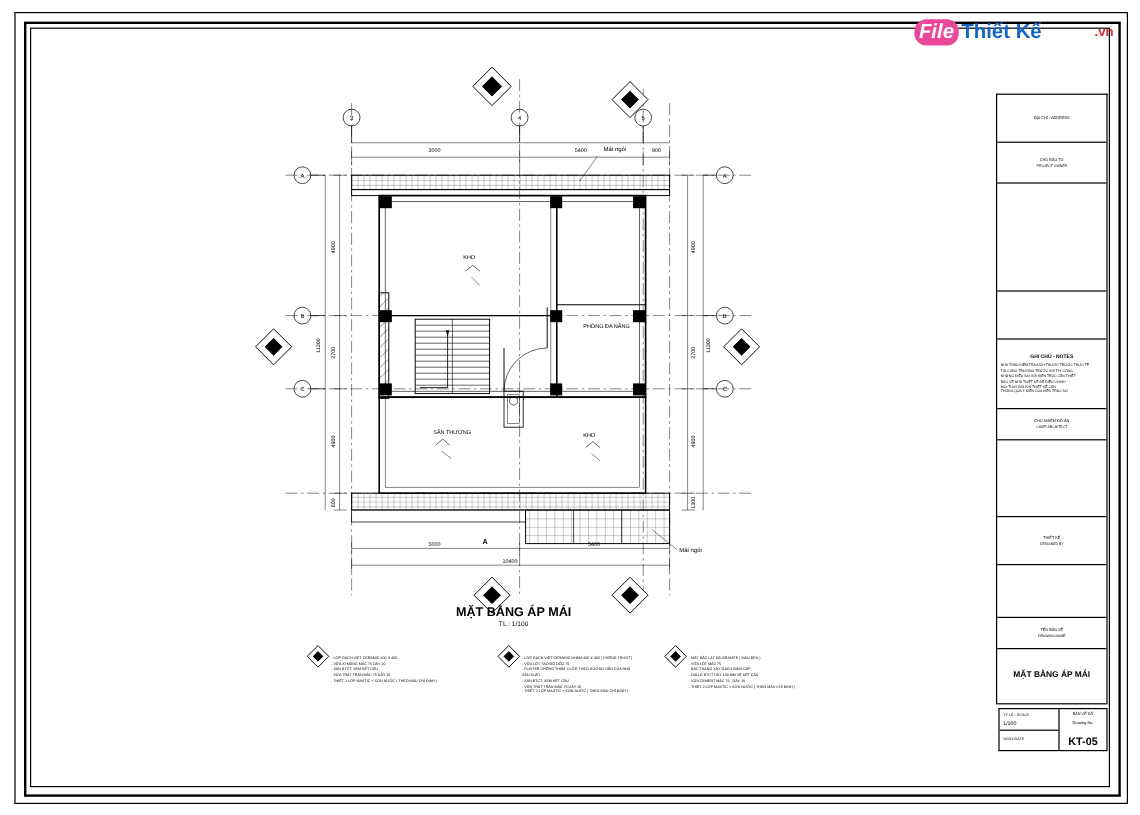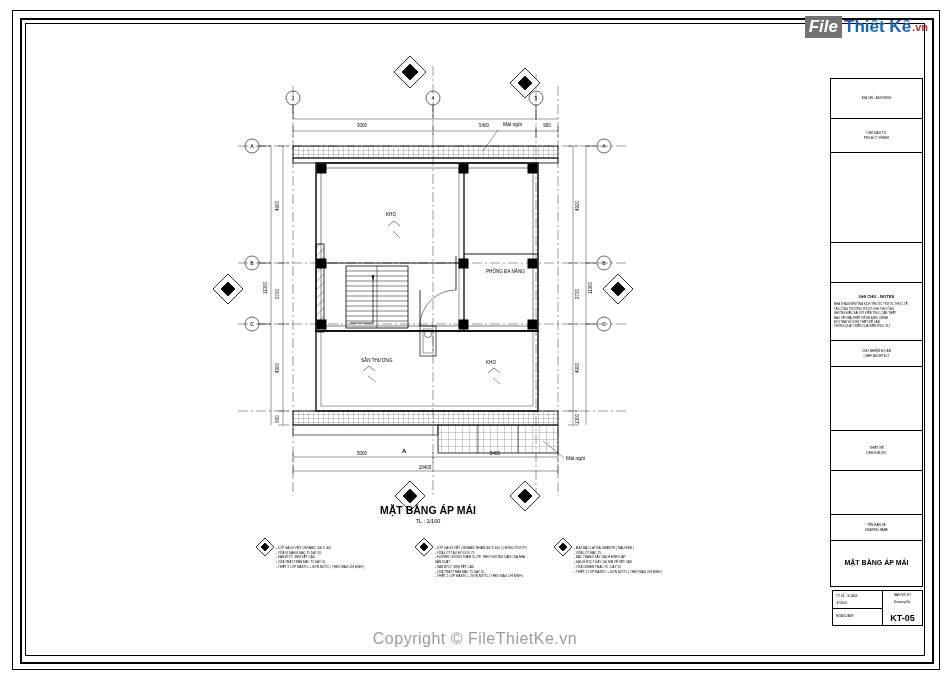--- a/index.html
+++ b/index.html
@@ -11,7 +11,7 @@
 
   
   .logo{position:absolute;right:22px;top:16px;display:flex;align-items:center;font-weight:bold;font-size:17px;}
-  .logo .file{background:#737373;color:#fff;padding:1px 4px;border-radius:0;font-style:italic;}
+  .logo .file{background:#ec4899;color:#fff;padding:1px 4px;border-radius:10px;font-style:italic;}
   .logo .tk{color:#1565c0;margin-left:2px;}
   .logo .vn{color:#d32f2f;font-size:11px;margin-left:1px;}
 

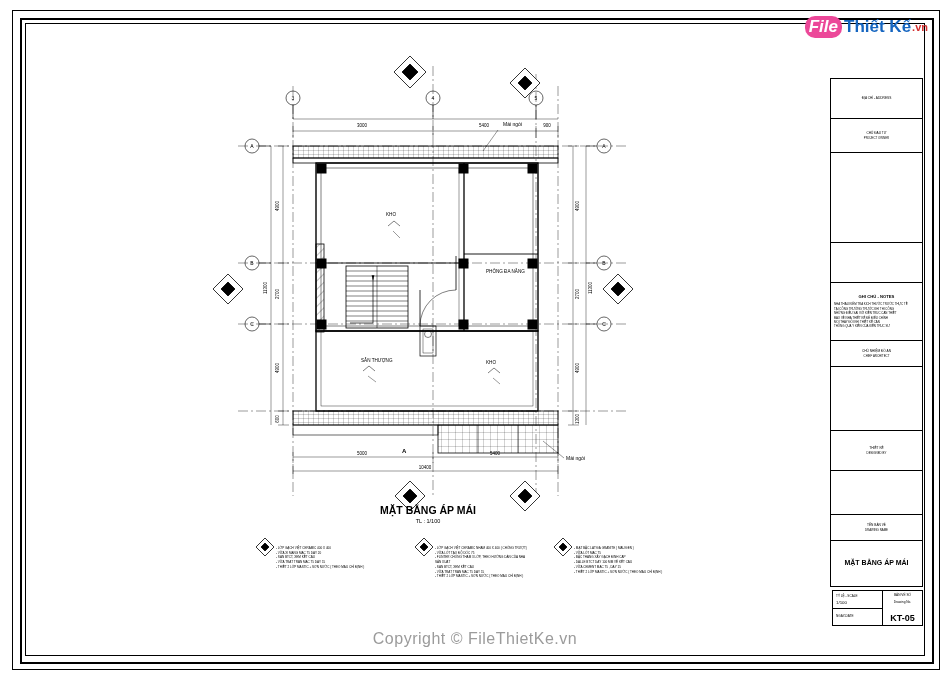--- a/index.html
+++ b/index.html
@@ -13,7 +13,7 @@
   .logo{position:absolute;right:22px;top:16px;display:flex;align-items:center;font-weight:bold;font-size:17px;}
   .logo .file{background:#ec4899;color:#fff;padding:1px 4px;border-radius:10px;font-style:italic;}
   .logo .tk{color:#1565c0;margin-left:2px;}
-  .logo .vn{color:#d32f2f;font-size:11px;margin-left:1px;}
+  .logo .vn{color:#d32f2f;font-size:11px;margin-left:1px;padding-left:43px;}
 
   
   .titleblock{position:absolute;right:27px;top:78px;width:91px;border:1px solid #000;border-bottom:none;}

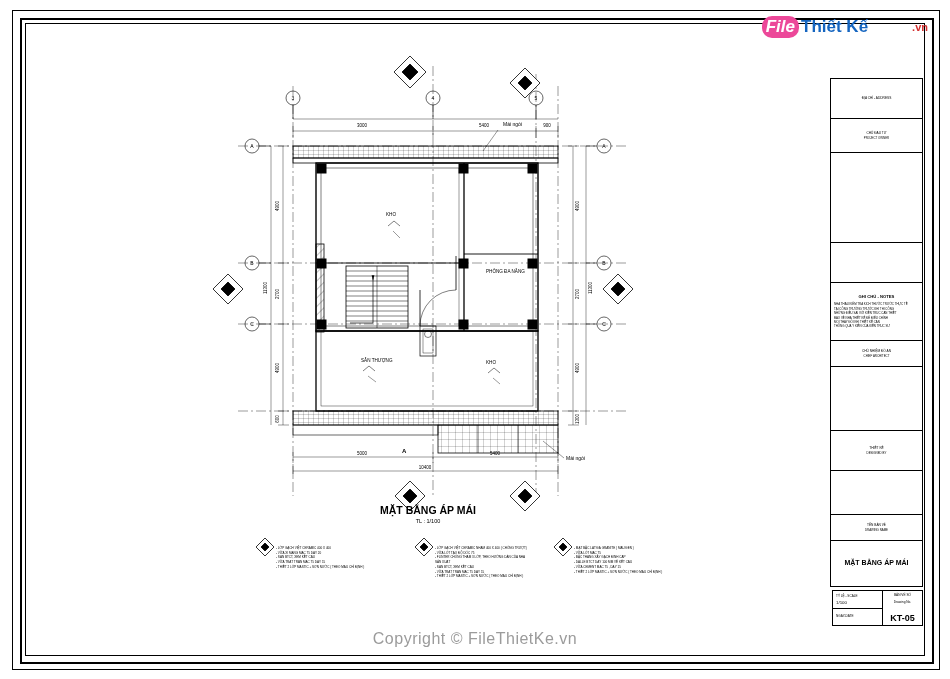--- a/index.html
+++ b/index.html
@@ -394,7 +394,6 @@
     </div>
   </div>
 
-  <div class="wm">Copyright © FileThietKe.vn</div>
 </div>
 
 </body></html>

